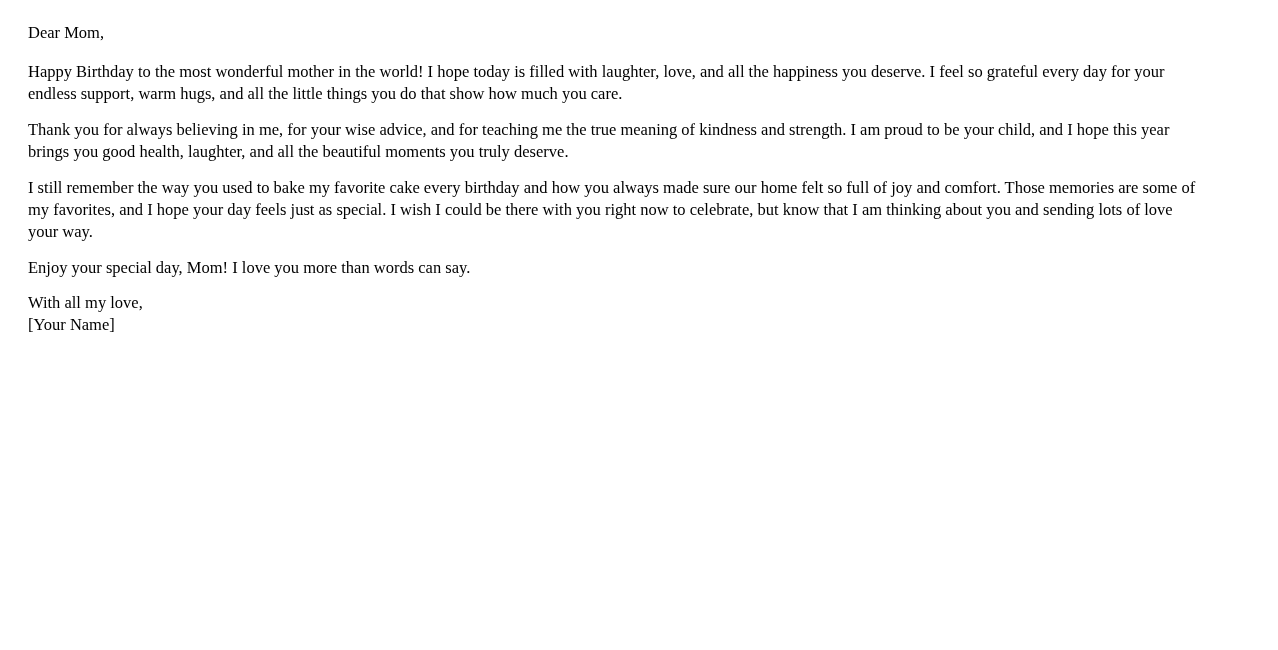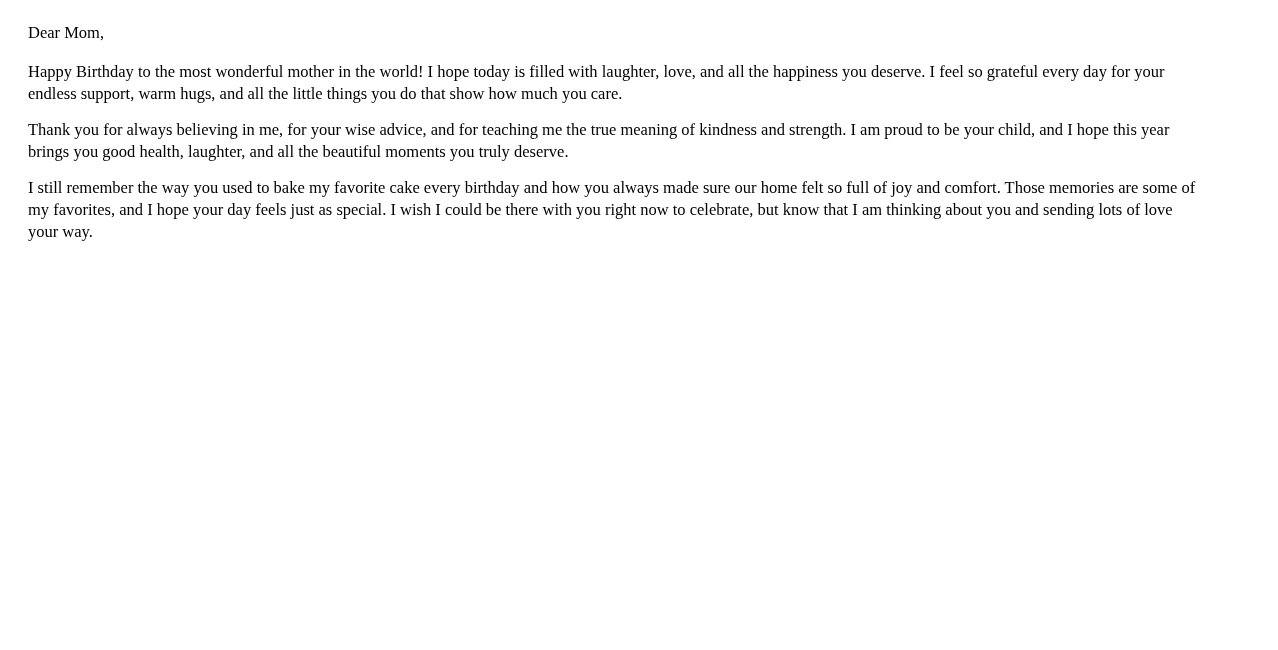--- a/index.html
+++ b/index.html
@@ -55,6 +55,7 @@
 
     <p class="para">I still remember the way you used to bake my favorite cake every birthday and how you always made sure our home felt so full of joy and comfort. Those memories are some of my favorites, and I hope your day feels just as special. I wish I could be there with you right now to celebrate, but know that I am thinking about you and sending lots of love your way.</p>
 
+    <p class="para">Enjoy your special day, Mom! I love you more than words can say.</p>
 
 
   </div>

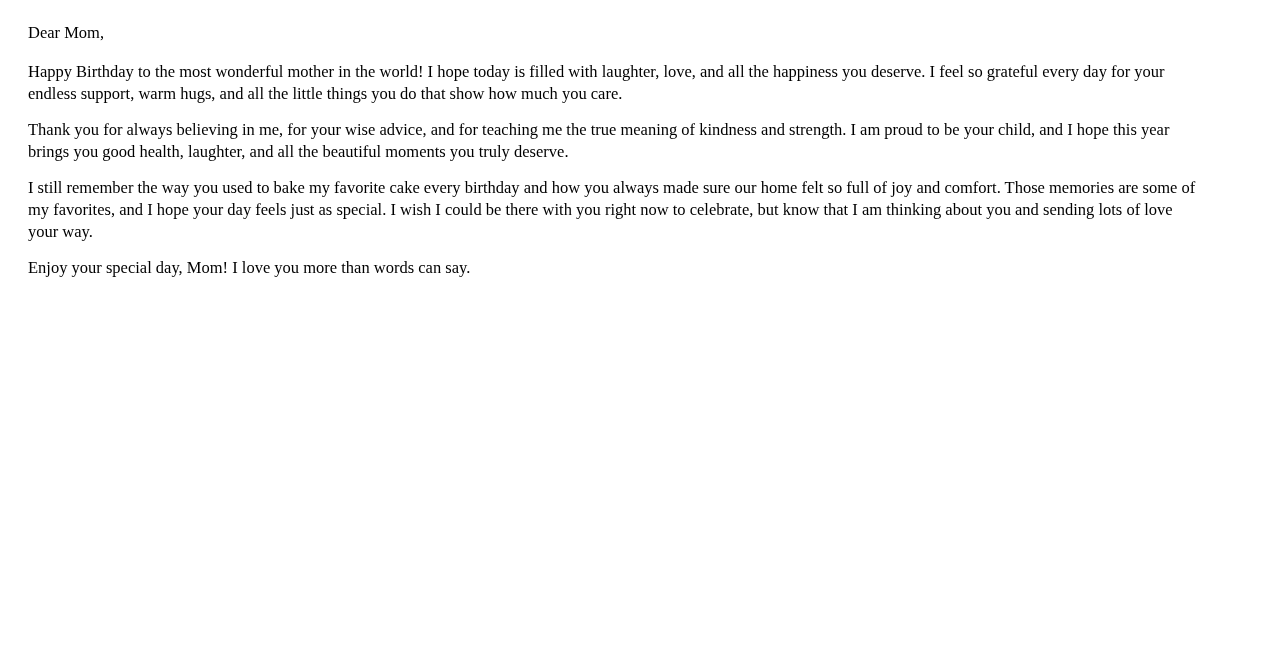--- a/index.html
+++ b/index.html
@@ -57,6 +57,10 @@
 
     <p class="para">Enjoy your special day, Mom! I love you more than words can say.</p>
 
+    <p class="closing">
+      <span class="closing-line">With all my love,</span>
+      <span class="closing-line">[Your Name]</span>
+    </p>
 
   </div>
 </div>

